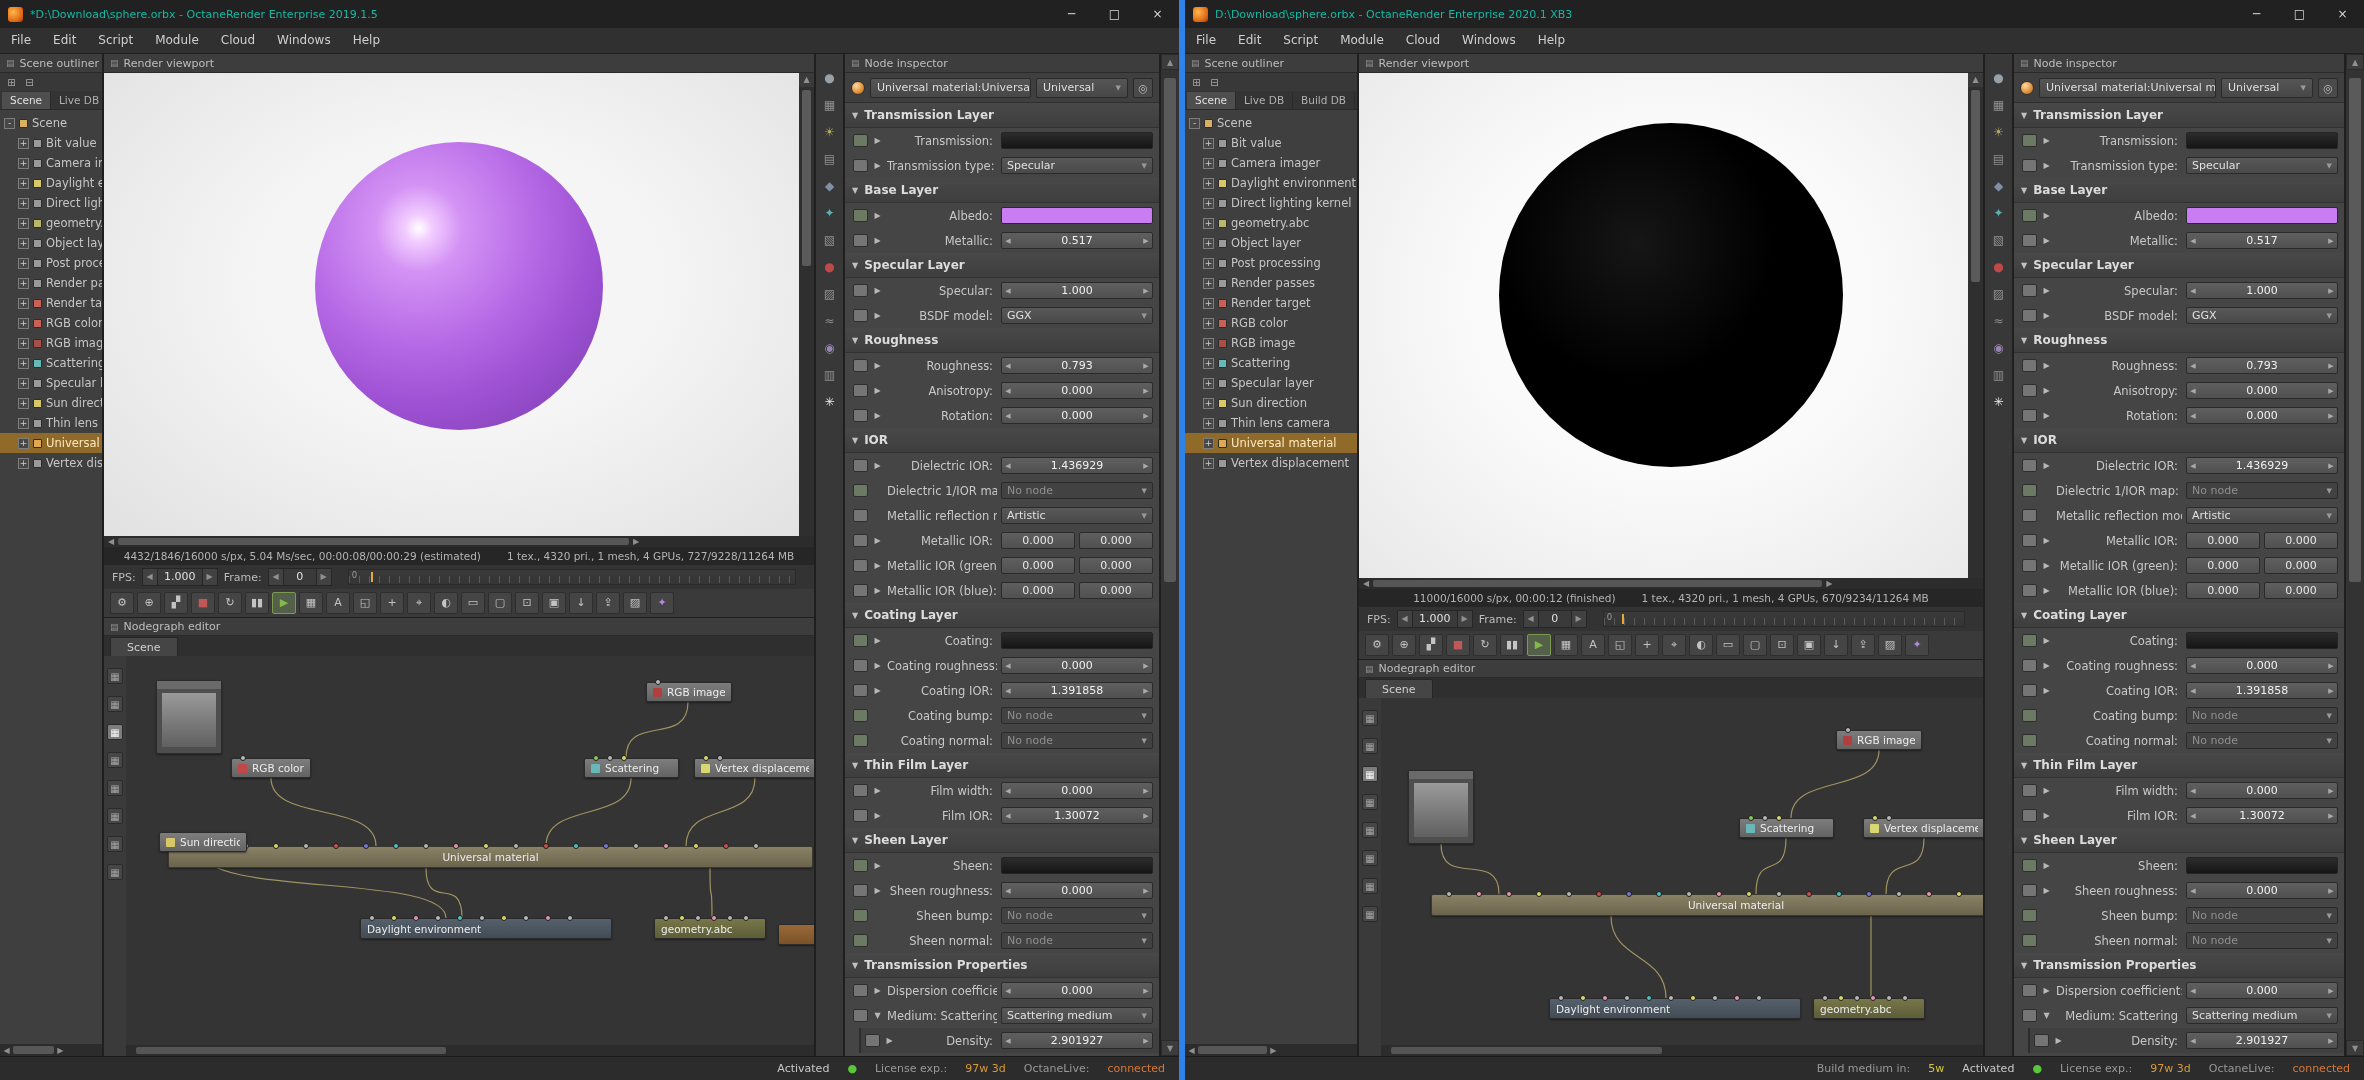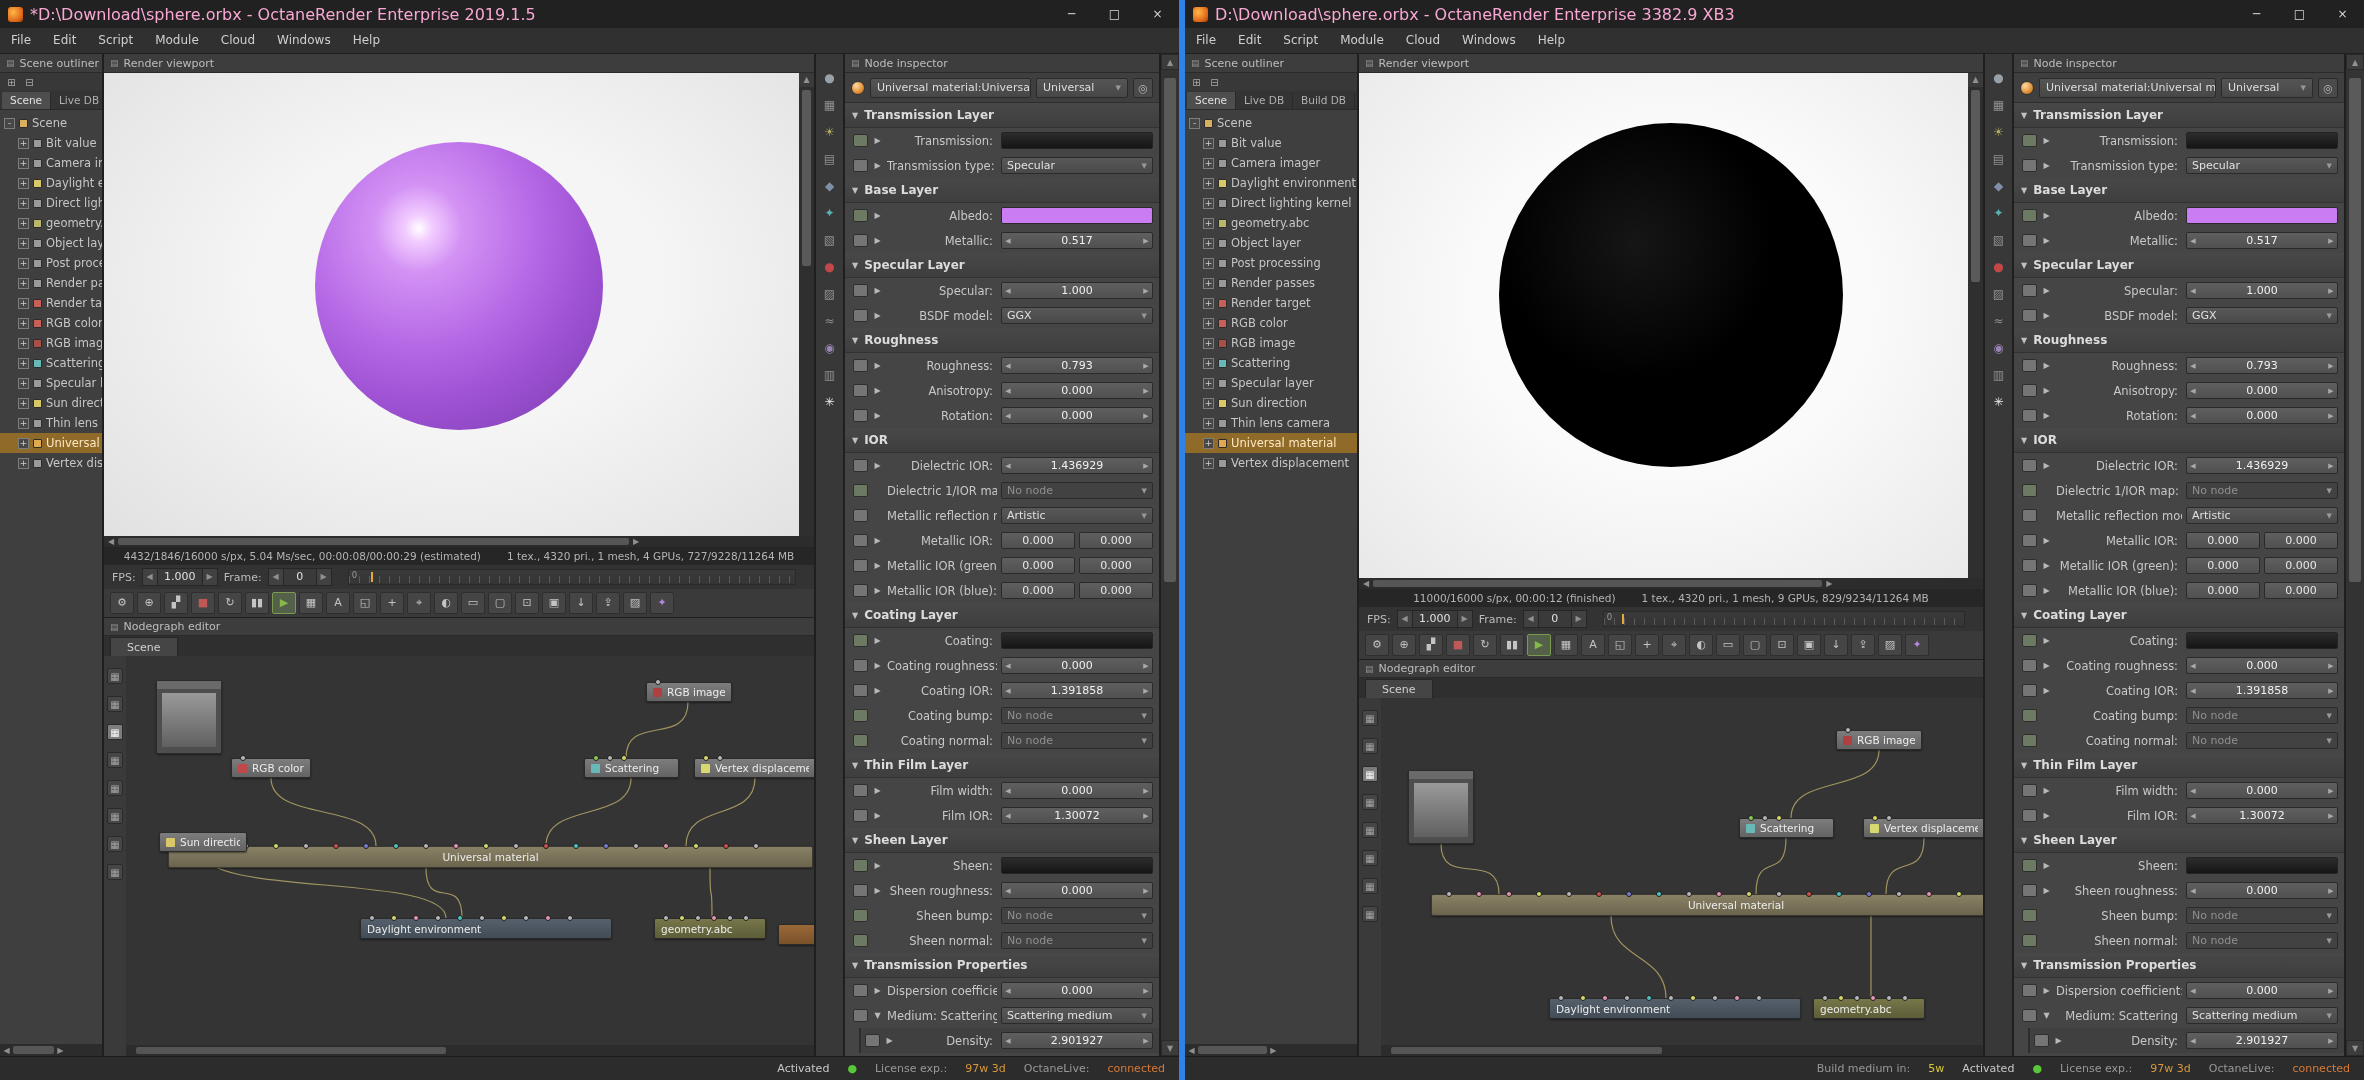--- a/index.html
+++ b/index.html
@@ -12,7 +12,7 @@
   .titlebar { height:28px; background:#212121; display:flex; align-items:center; padding-left:8px; gap:7px; flex-shrink:0; }
   .appicon { width:15px; height:15px; border-radius:3px; flex-shrink:0;
              background:radial-gradient(circle at 35% 35%, #ffb848, #e06818 65%, #903808); }
-  .title { font-size:16px; color:#f9a8d4; white-space:nowrap; overflow:hidden; }
+  .title { font-size:11px; color:#14b8a6; white-space:nowrap; overflow:hidden; }
   .winbtns { margin-left:auto; display:flex; height:100%; }
   .wbtn { width:43px; display:flex; align-items:center; justify-content:center; color:#d8d8d8; font-size:12px; }
 

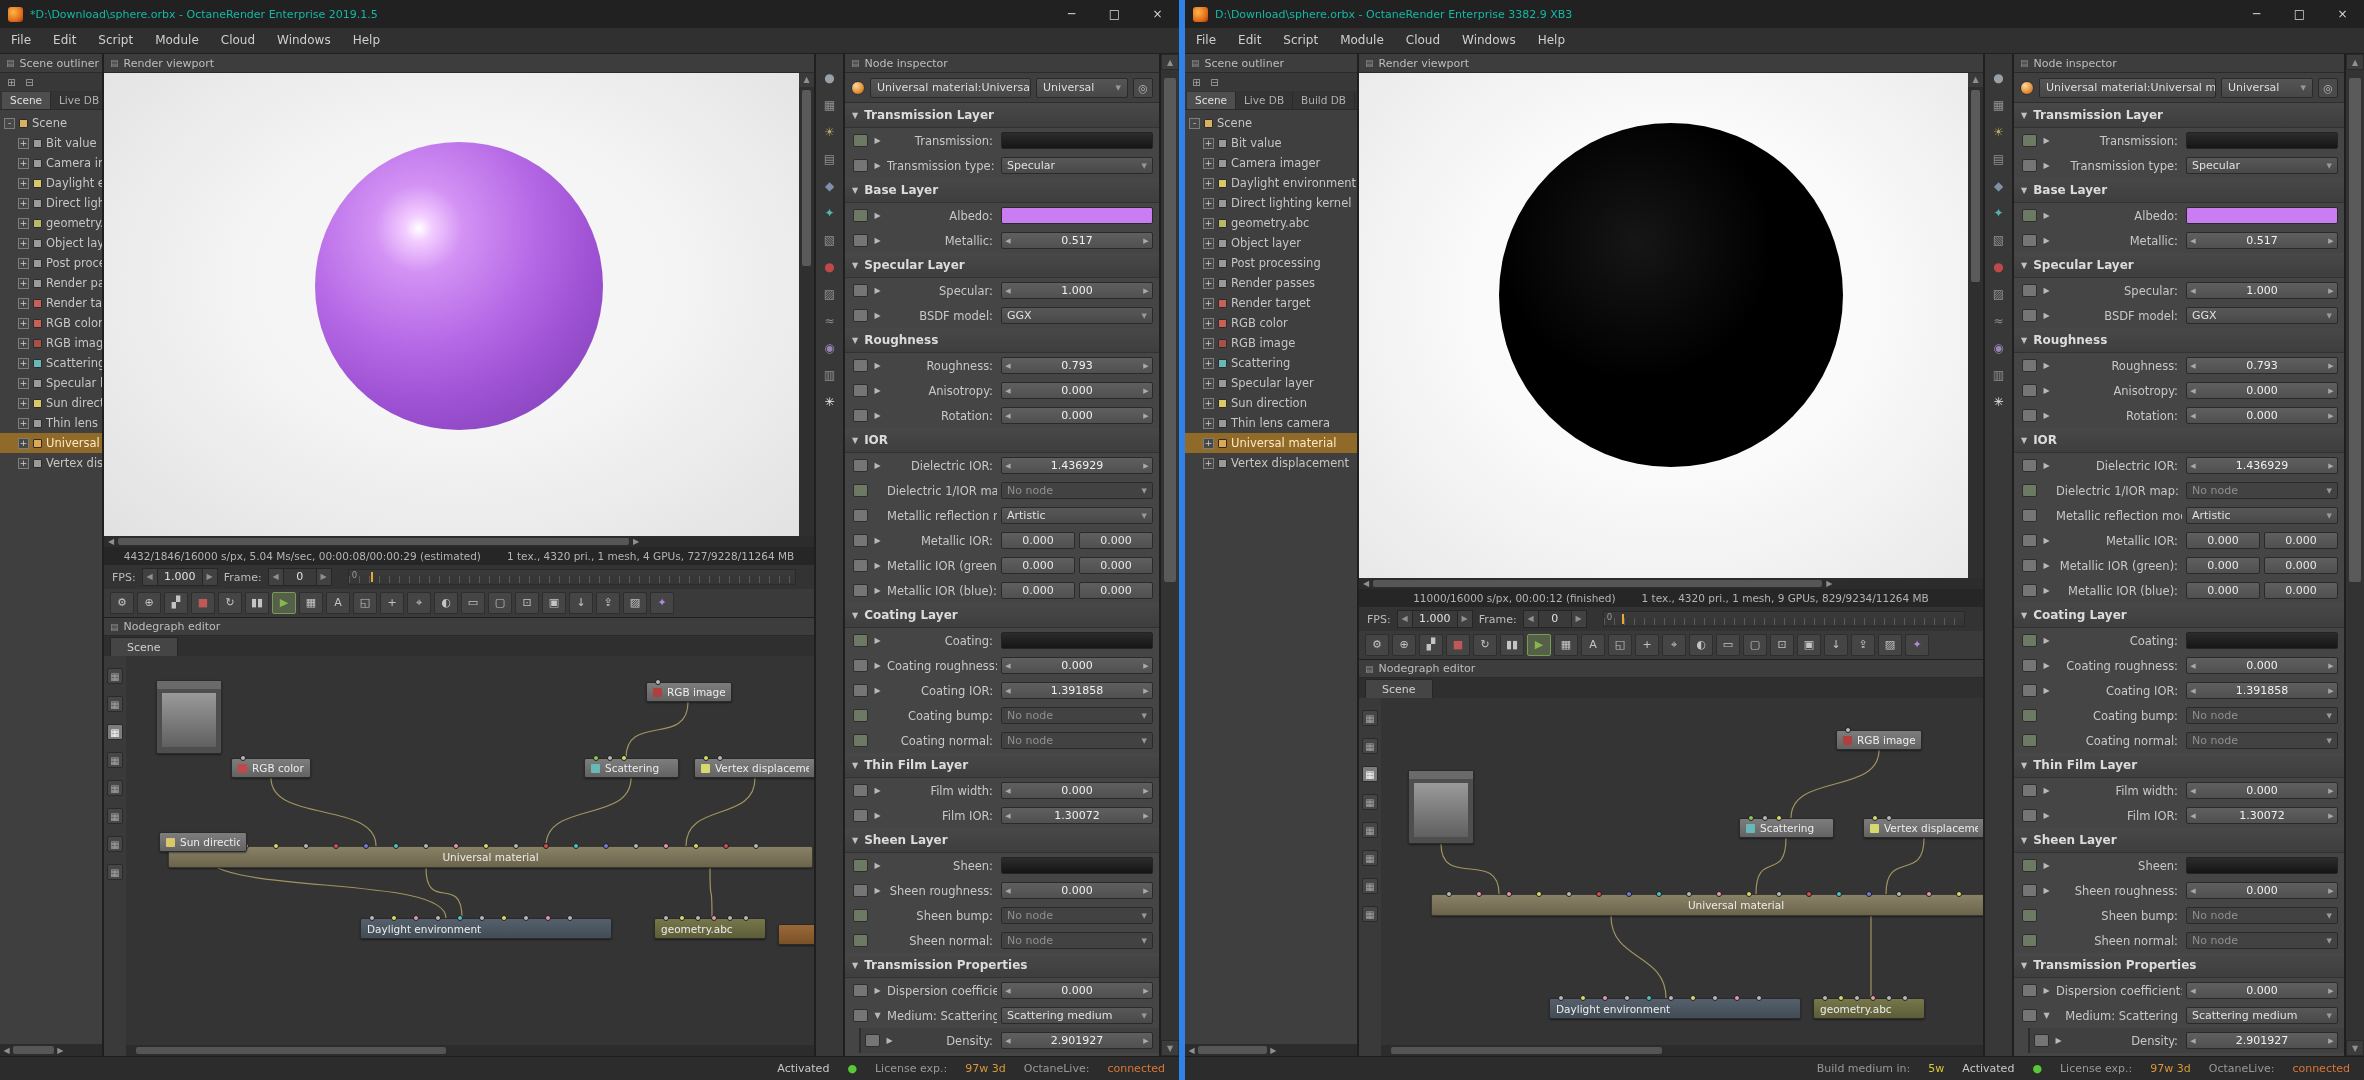--- a/index.html
+++ b/index.html
@@ -1057,7 +1057,7 @@
 
     <div class="titlebar">
       <span class="appicon"></span>
-      <span class="title">D:\Download\sphere.orbx - OctaneRender Enterprise 3382.9 XB3</span>
+      <span class="title">D:\Download\sphere.orbx - OctaneRender Enterprise 2020.1 XB3</span>
       <span class="winbtns">
 
       <span class="wbtn">─</span>

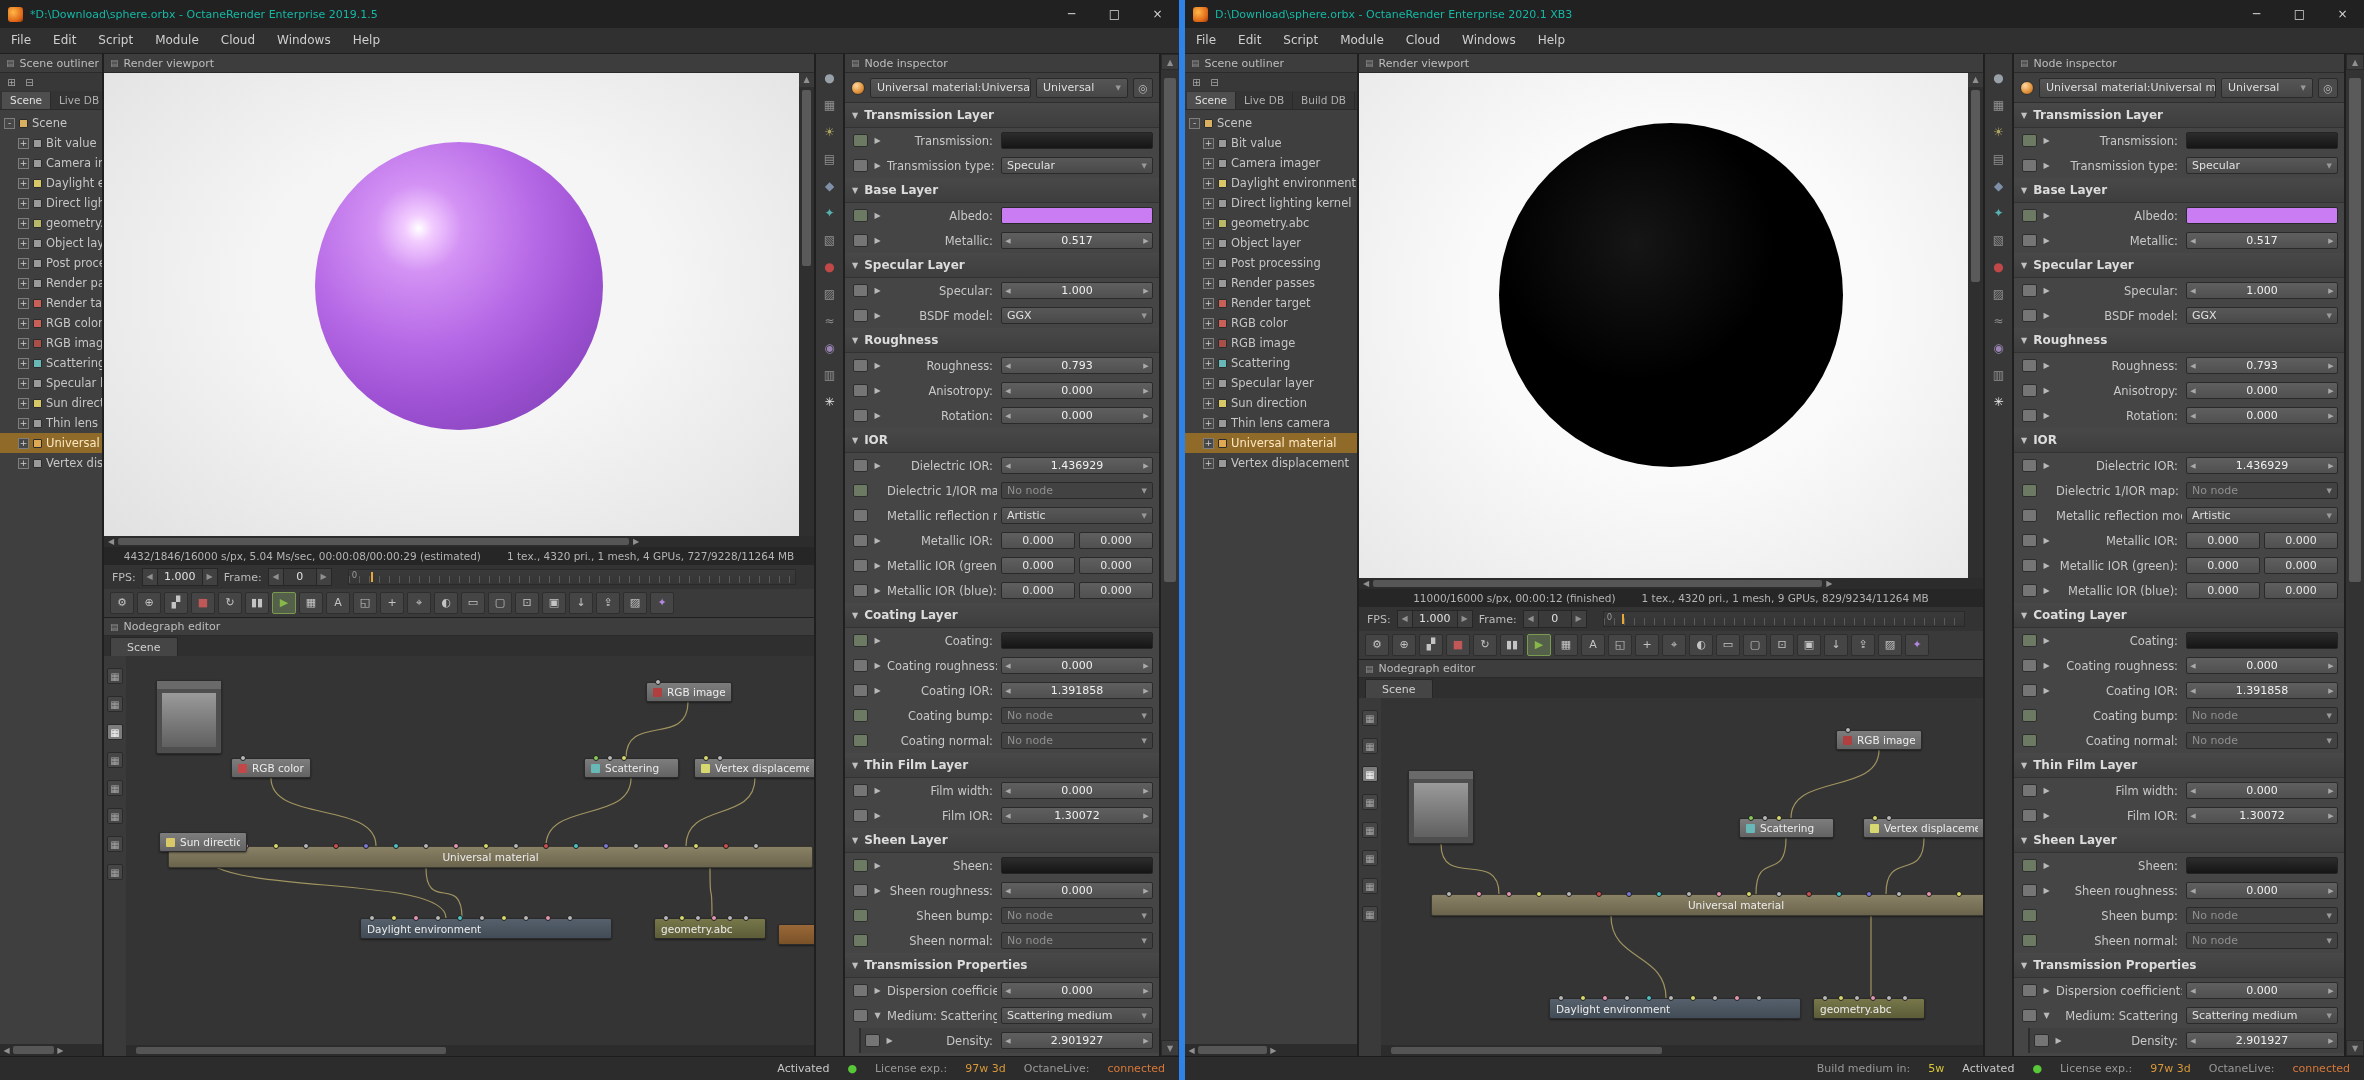--- a/index.html
+++ b/index.html
@@ -1214,7 +1214,7 @@
         </div>
         <div class="vp-stats">
           <span>11000/16000 s/px, 00:00:12 (finished)</span>
-          <span>1 tex., 4320 pri., 1 mesh, 9 GPUs, 829/9234/11264 MB</span>
+          <span>1 tex., 4320 pri., 1 mesh, 4 GPUs, 670/9234/11264 MB</span>
         </div>
         <div class="fps-row">
           <span class="flabel">FPS:</span>

